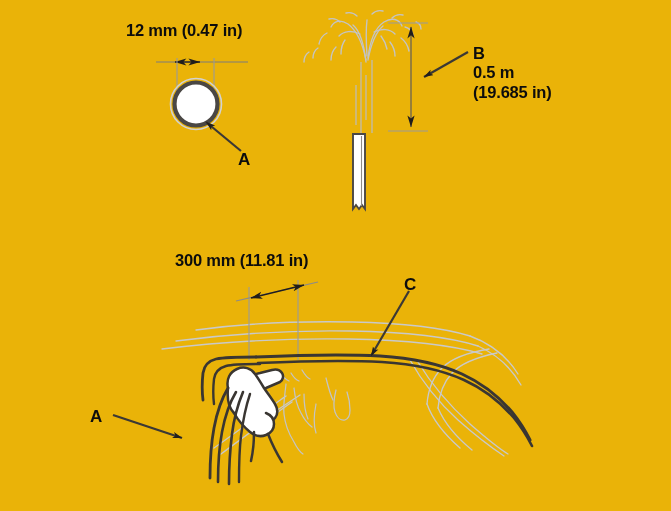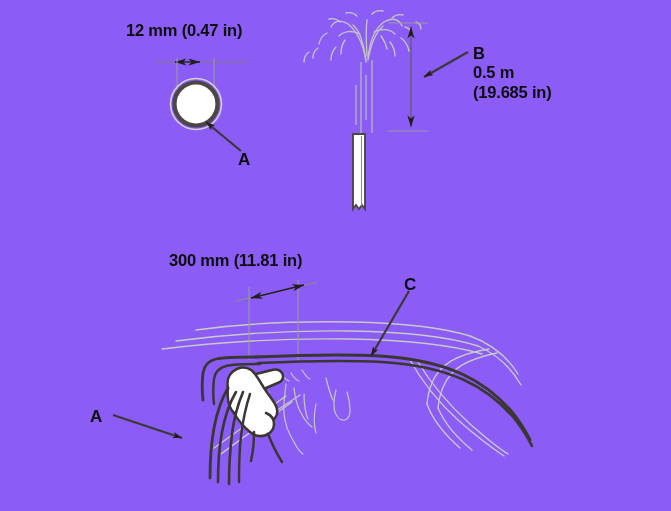--- a/index.html
+++ b/index.html
@@ -15,7 +15,7 @@
     position: relative;
     width: 671px;
     height: 511px;
-    background: #8b5cf6;
+    background: #eab308;
     overflow: hidden;
   }
   #figure svg {

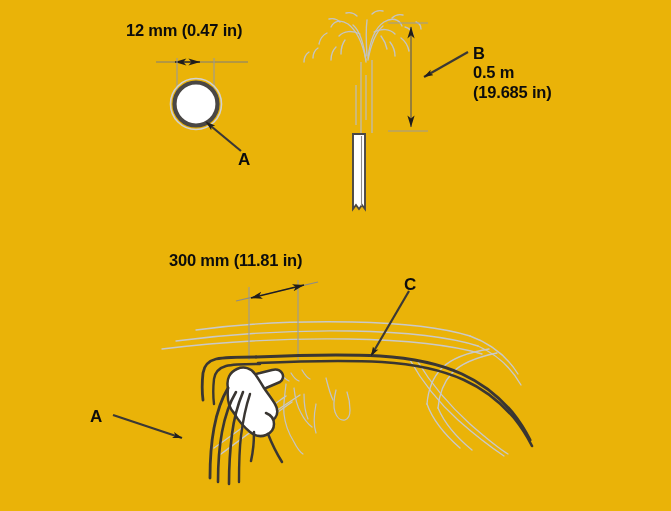--- a/index.html
+++ b/index.html
@@ -44,7 +44,7 @@
   #label-12mm  { left: 126px; top: 21px; }
   #label-A-top { left: 238px; top: 150px; }
   #label-B     { left: 473px; top: 44px; }
-  #label-300mm { left: 169px; top: 251px; }
+  #label-300mm { left: 175px; top: 251px; }
   #label-C     { left: 404px; top: 275px; }
   #label-A-bot { left: 90px;  top: 407px; }
 </style>

